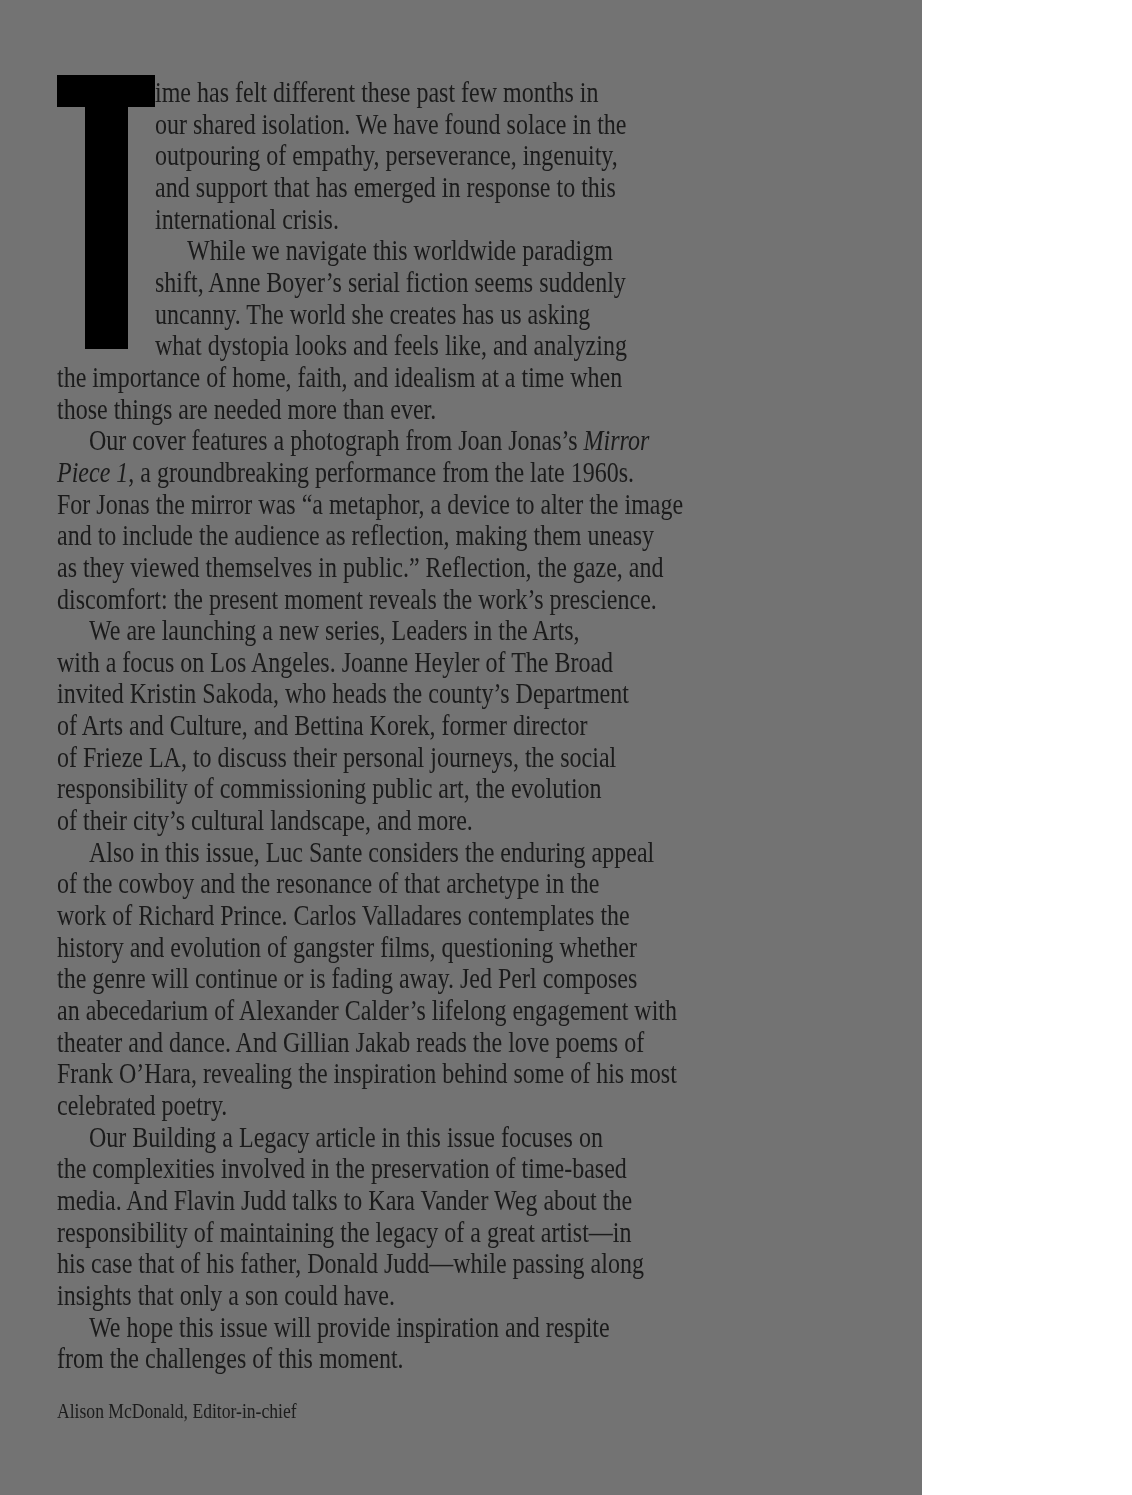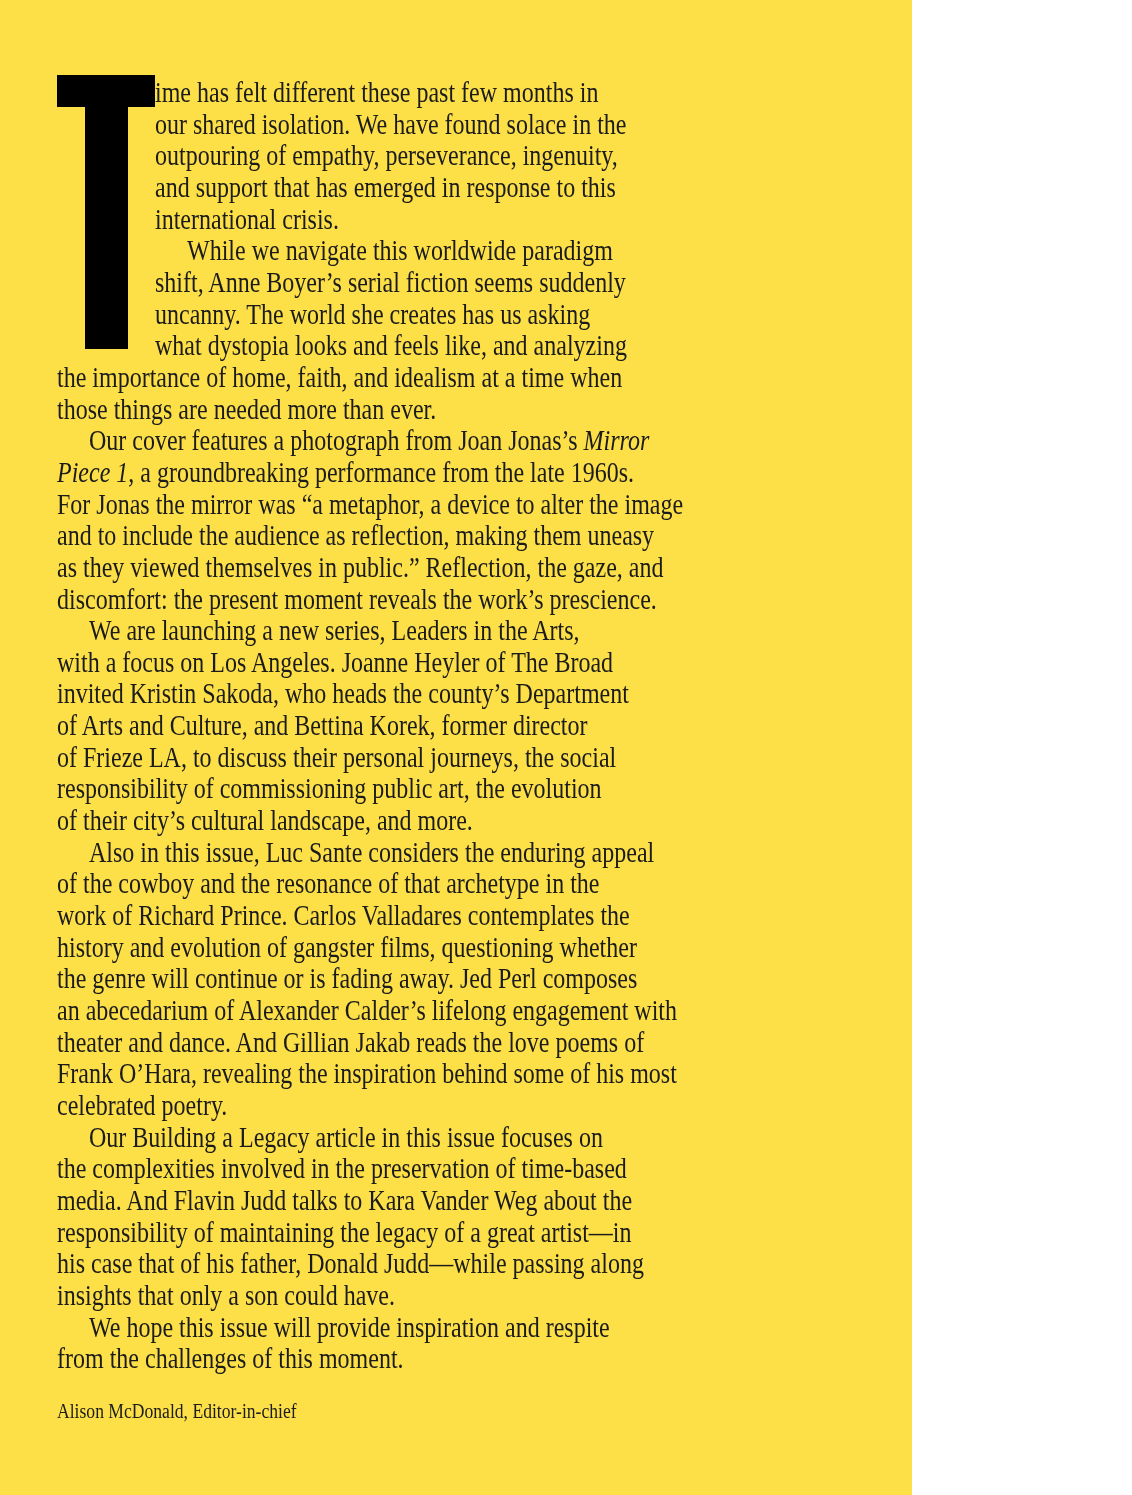--- a/index.html
+++ b/index.html
@@ -11,10 +11,11 @@
     position: relative;
     width: 912px;
     height: 1495px;
-    background: #fde047;
+    background: #737373;
     overflow: hidden;
     font-family: "Liberation Serif", "DejaVu Serif", serif;
     color: #1b1b1b;
+    padding-left: 10px;
   }
   
   .cap-bar {

